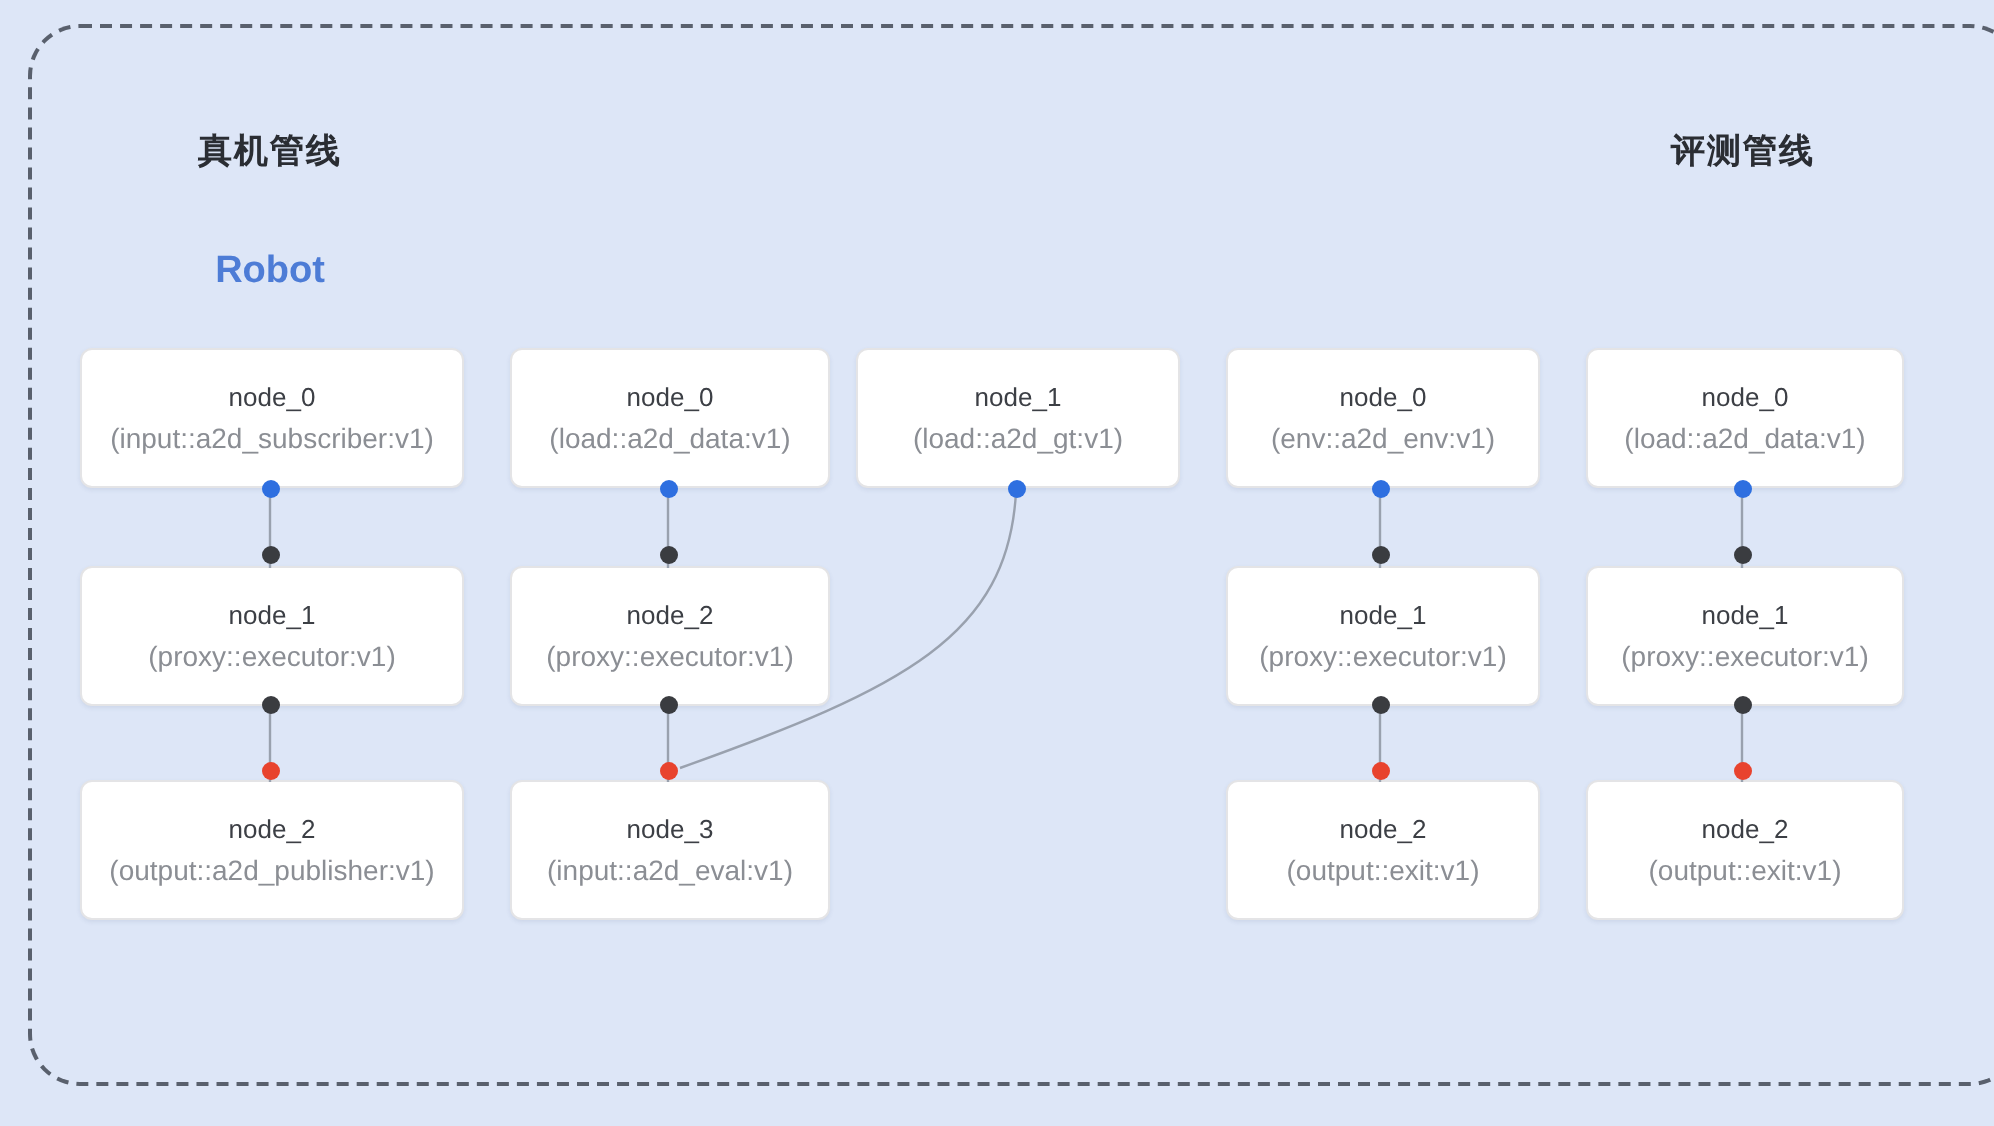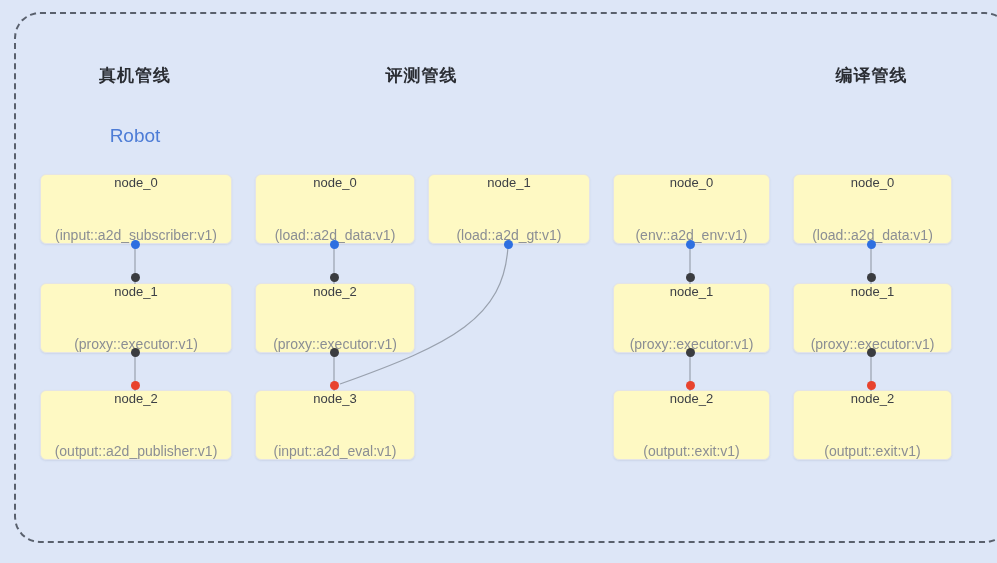--- a/index.html
+++ b/index.html
@@ -89,7 +89,6 @@
   <div class="title-zh" style="left:40px;width:190px">真机管线</div>
   <div class="title-en" style="left:40px;width:190px">Robot</div>
 
-  <div class="title-zh" style="left:255px;width:333px">评测管线</div>
 
 
   <div class="title-zh" style="left:793px;width:157px">编译管线</div>

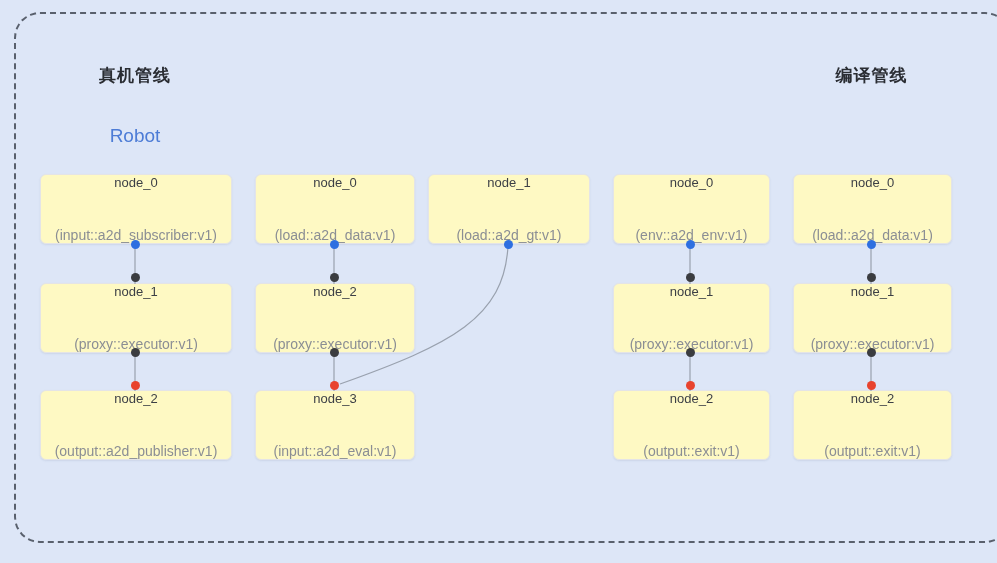--- a/index.html
+++ b/index.html
@@ -91,7 +91,7 @@
 
 
 
-  <div class="title-zh" style="left:793px;width:157px">编译管线</div>
+  <div class="title-zh" style="left:793px;width:157px">评测管线</div>
 
   <div class="node" style="left:40px;top:174px;width:190px">
     <div class="node-name">node_0</div>

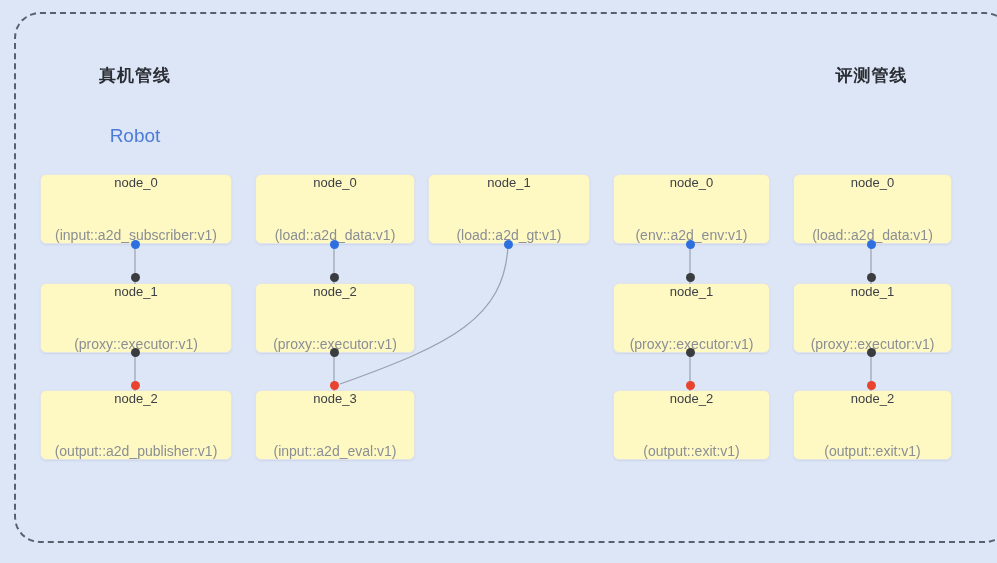--- a/index.html
+++ b/index.html
@@ -32,7 +32,7 @@
     position: absolute;
     text-align: center;
     font-size: 19px;
-    font-weight: 400;
+    font-weight: 700;
     color: #4d7cd6;
     top: 125px;
   }

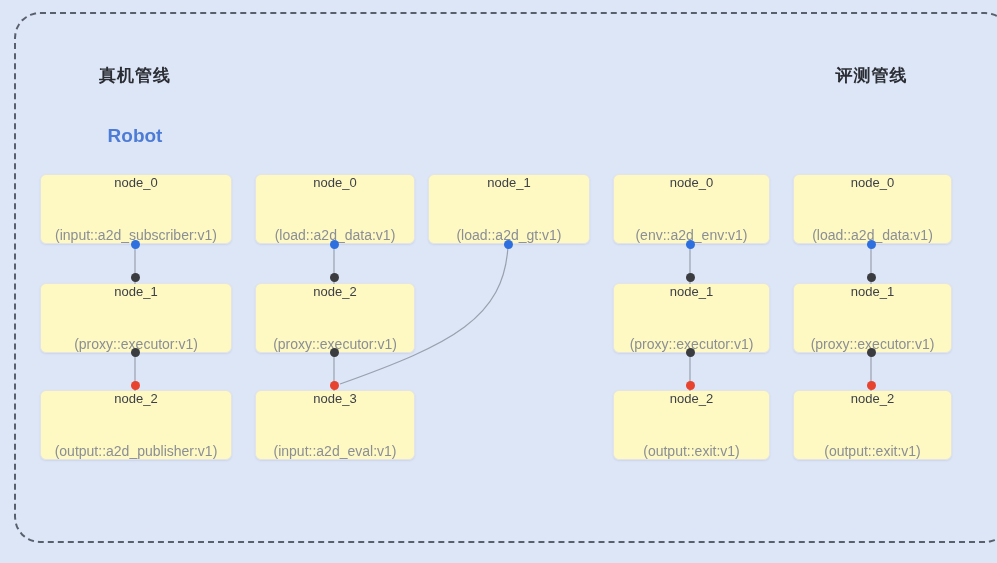--- a/index.html
+++ b/index.html
@@ -39,14 +39,14 @@
   .node {
     position: absolute;
     height: 68px;
-    background: #fef9c3;
+    background: #ffffff;
     border: 1px solid #e4e4e6;
     border-radius: 6px;
     box-shadow: 0 1px 2px rgba(60,80,120,0.10);
     display: flex;
     flex-direction: column;
     align-items: center;
-    justify-content: space-between;
+    justify-content: center;
     gap: 5px;
   }
   .node-name { font-size: 13px; color: #3c3f45; }

